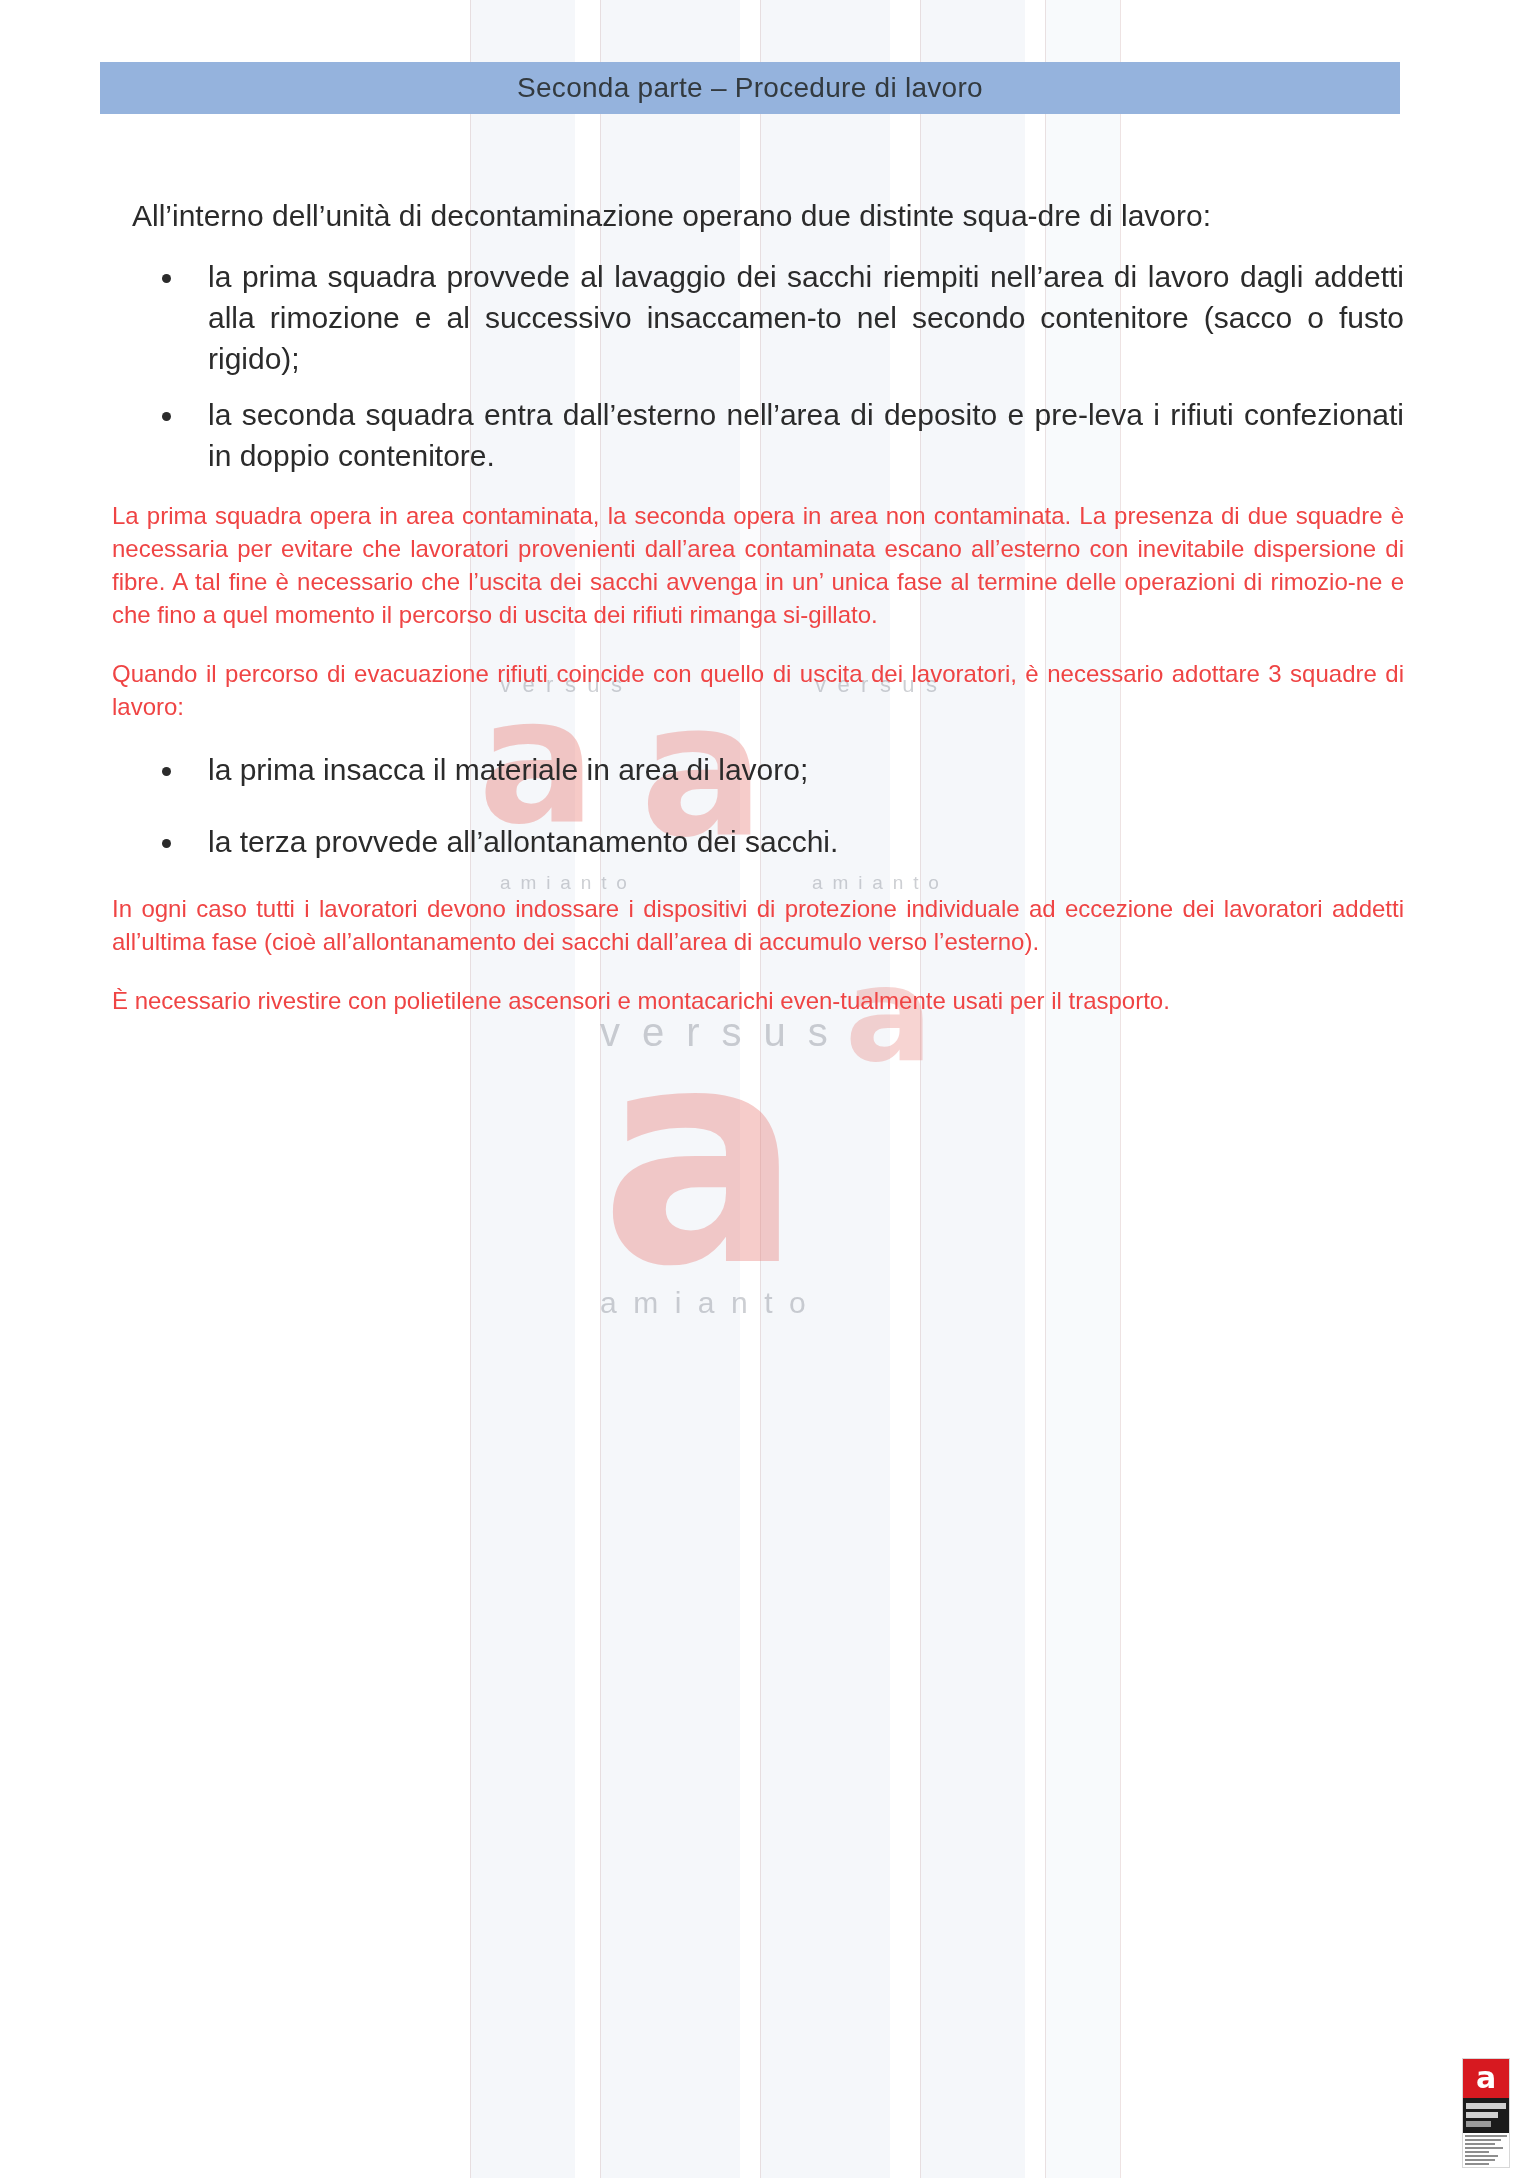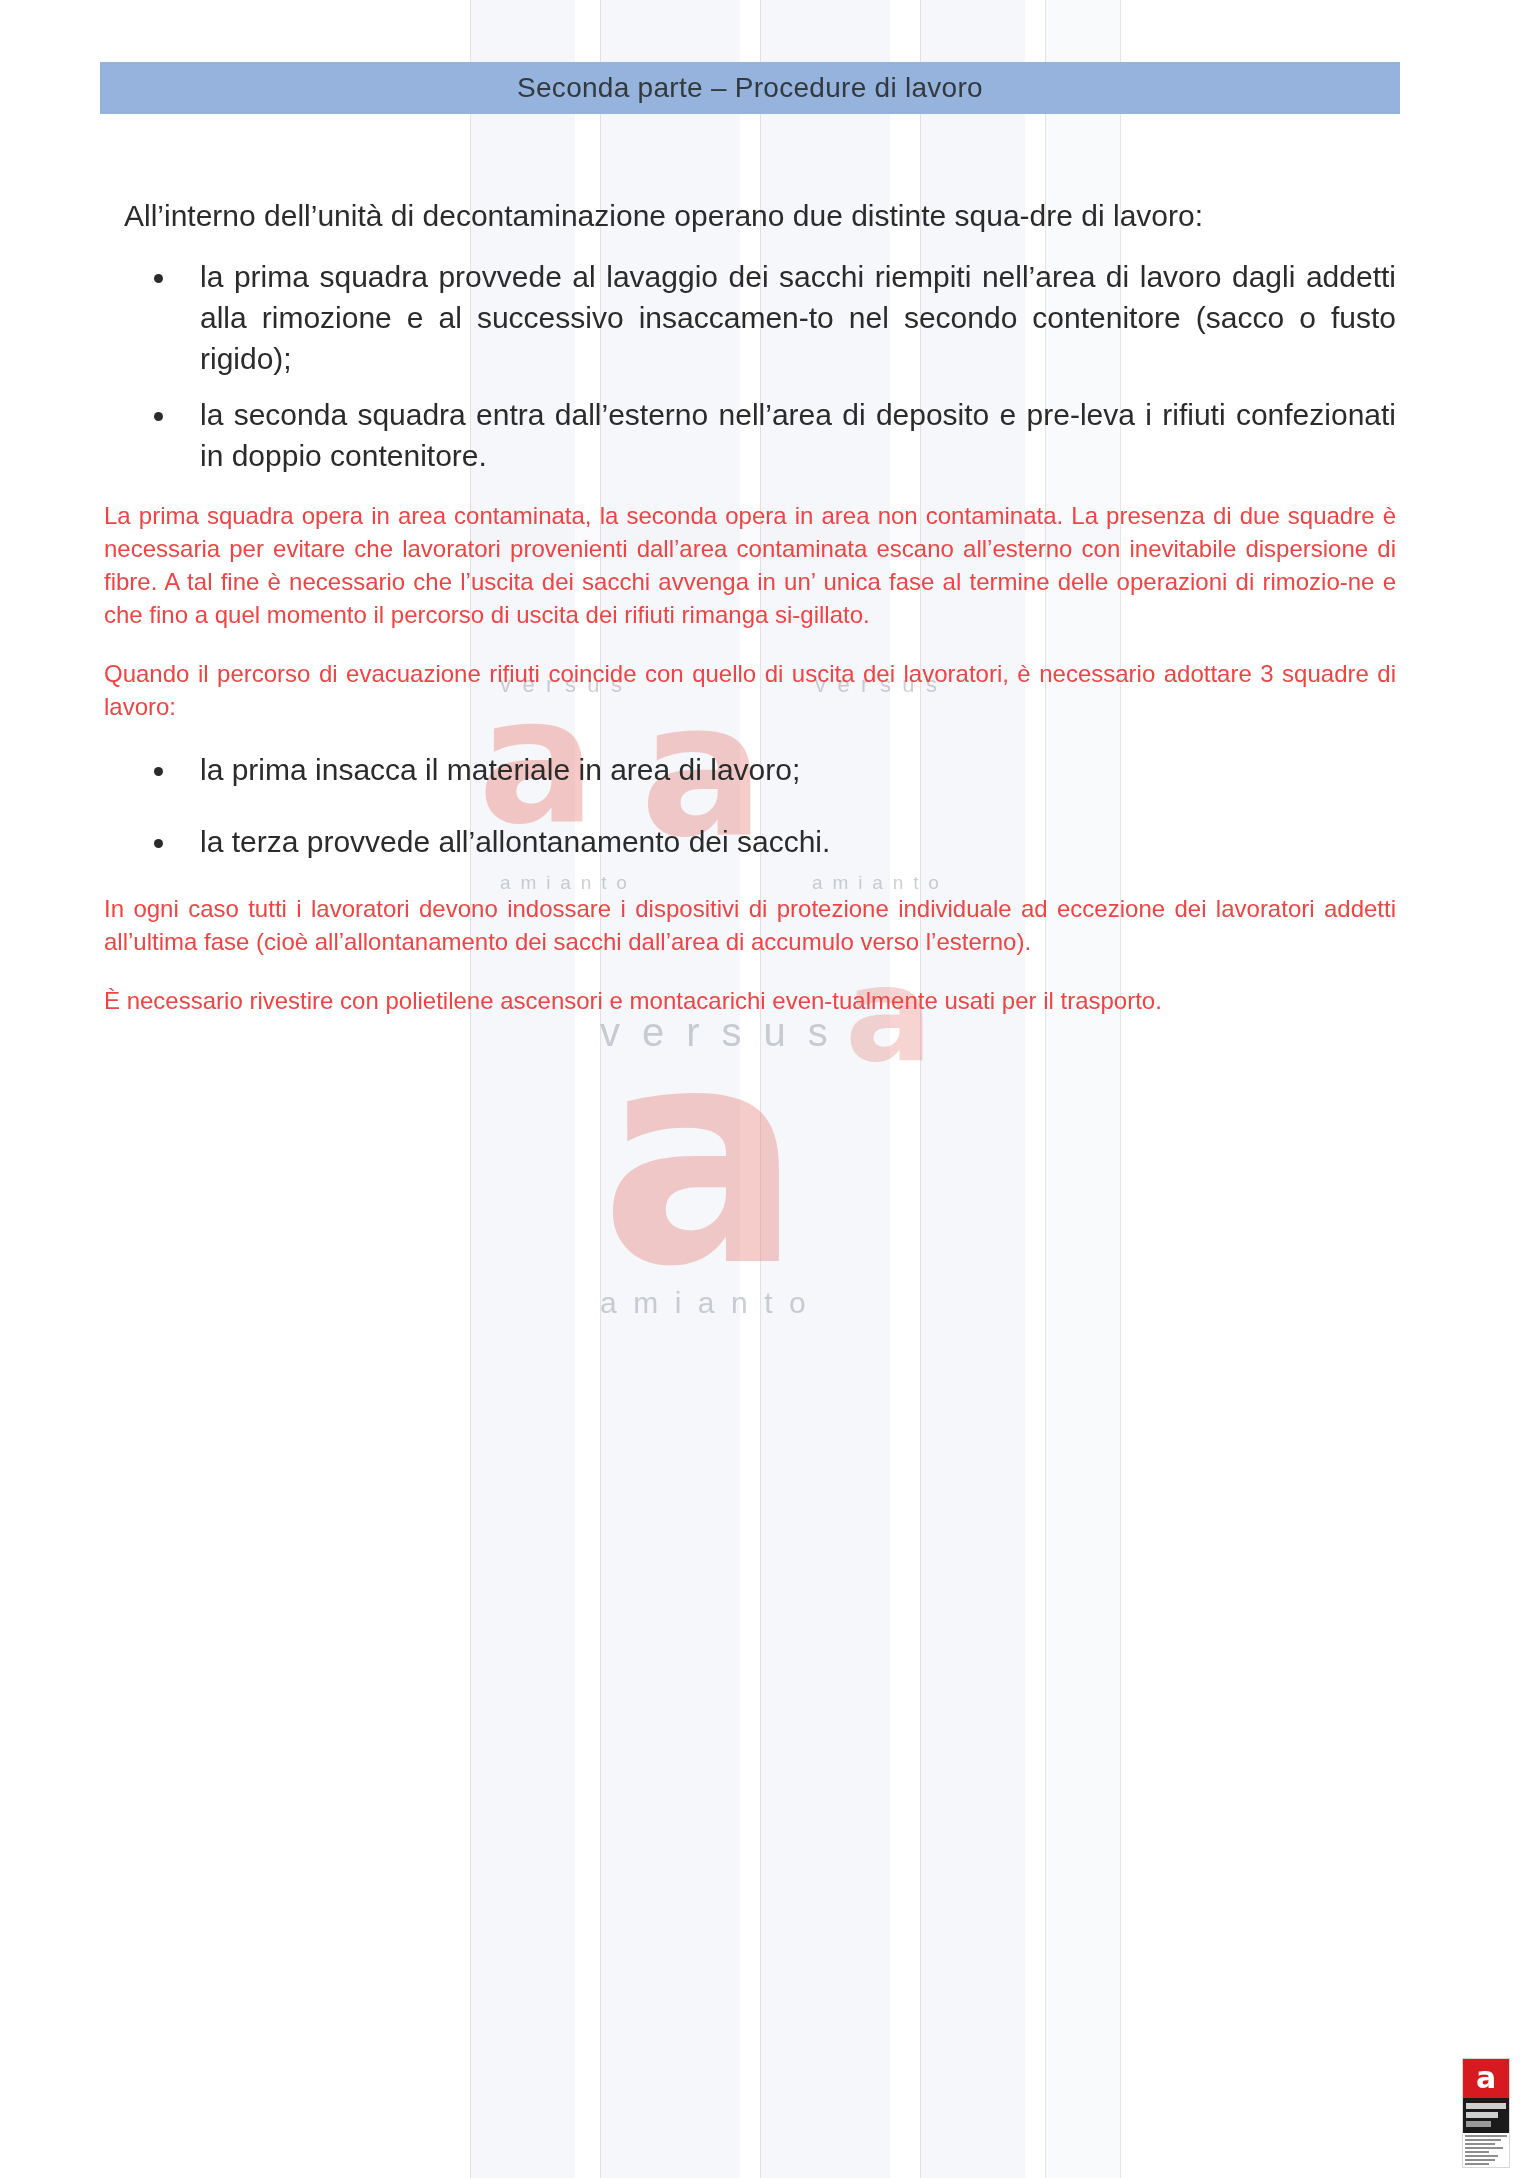--- a/index.html
+++ b/index.html
@@ -129,7 +129,7 @@
   
   .doc-body {
     position: absolute;
-    left: 104px;
+    left: 112px;
     top: 190px;
     width: 1292px;
     z-index: 4;

